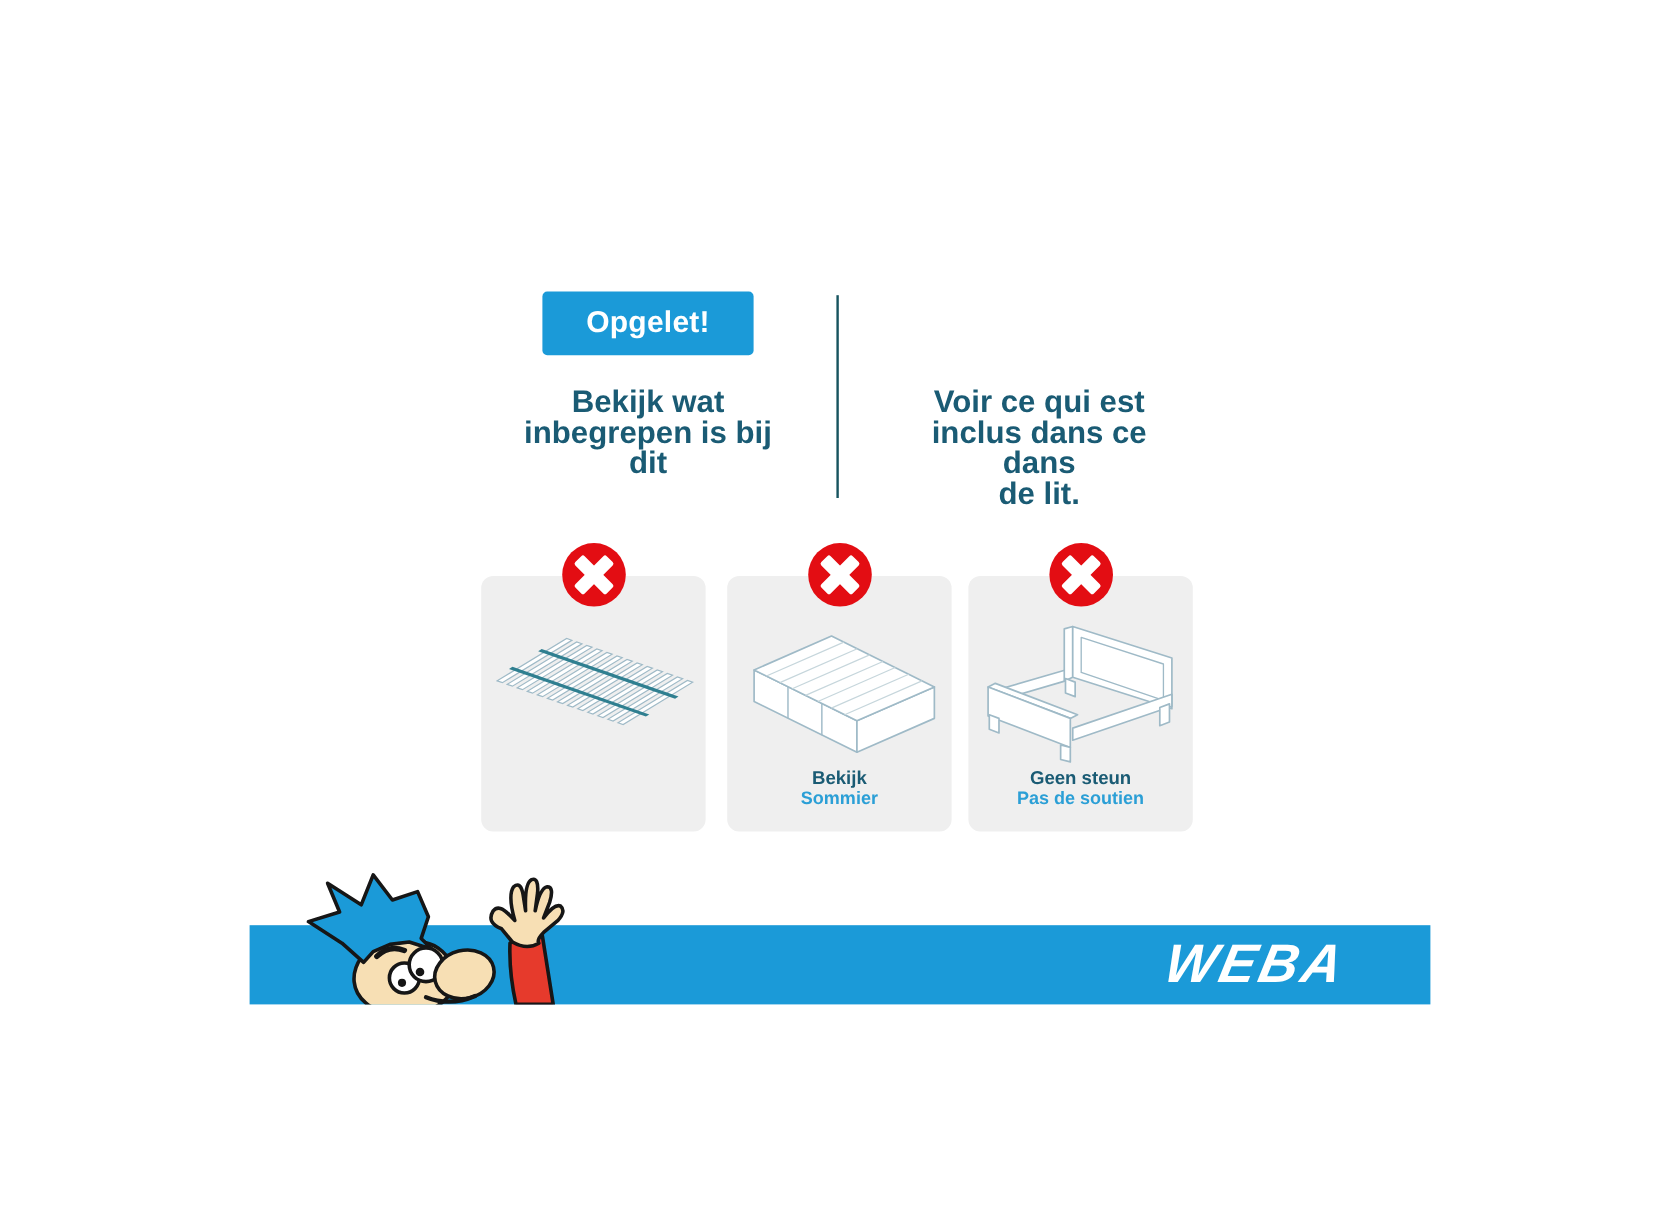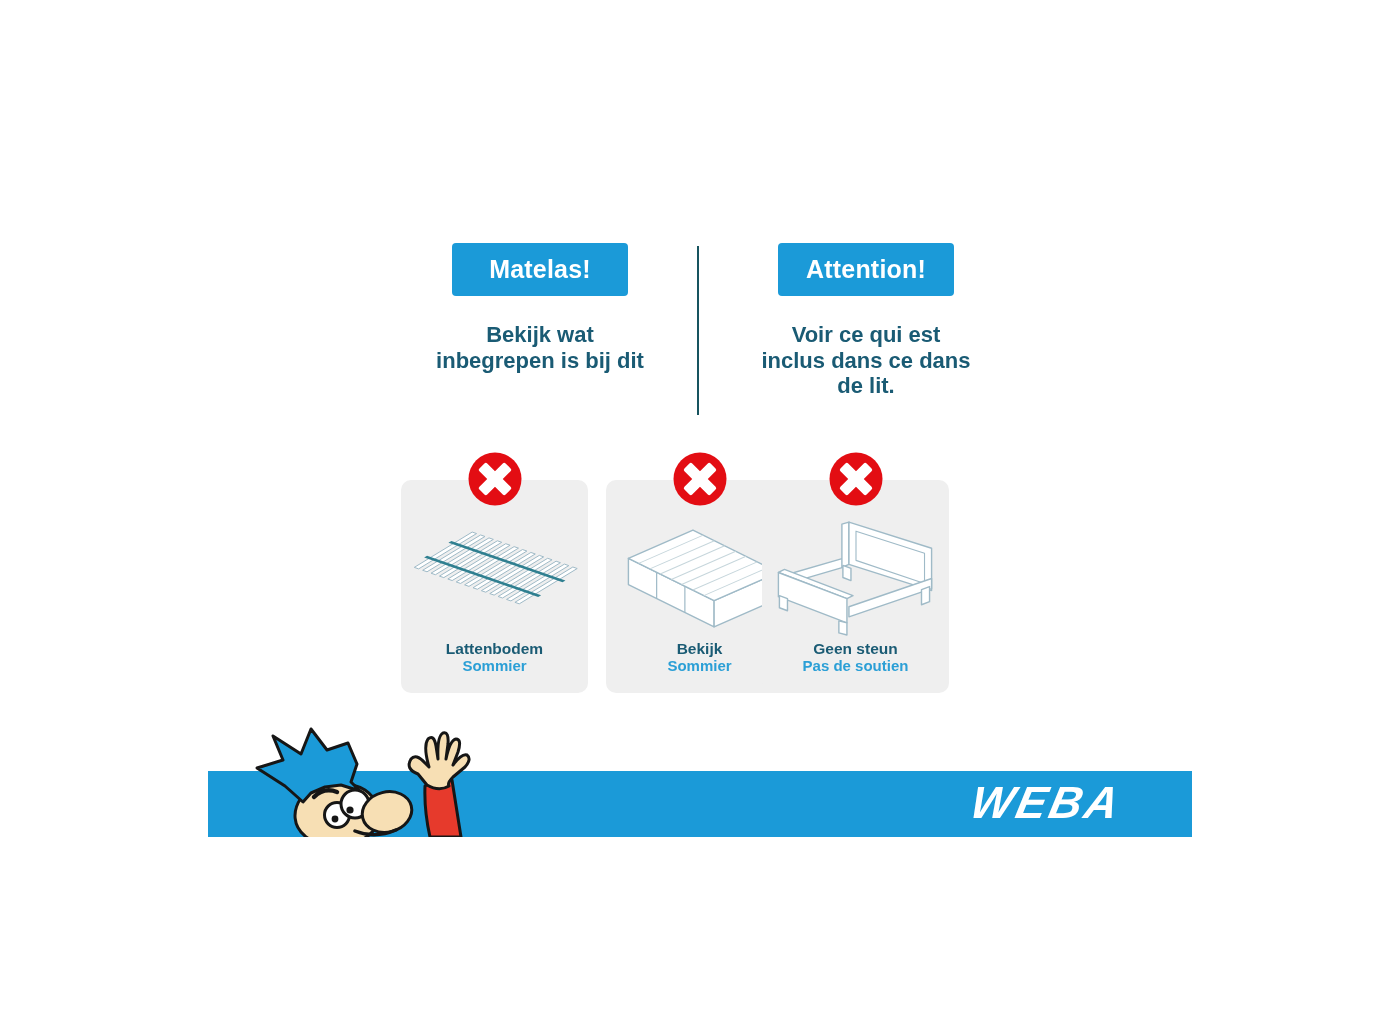--- a/index.html
+++ b/index.html
@@ -79,7 +79,7 @@
 
 <div class="stage">
 
-  <div class="notice-title nl">Matelas!</div>
+  <div class="notice-title nl">Opgelet!</div>
   <div class="notice-title fr">Attention!</div>
 
   <div class="notice-body nl">

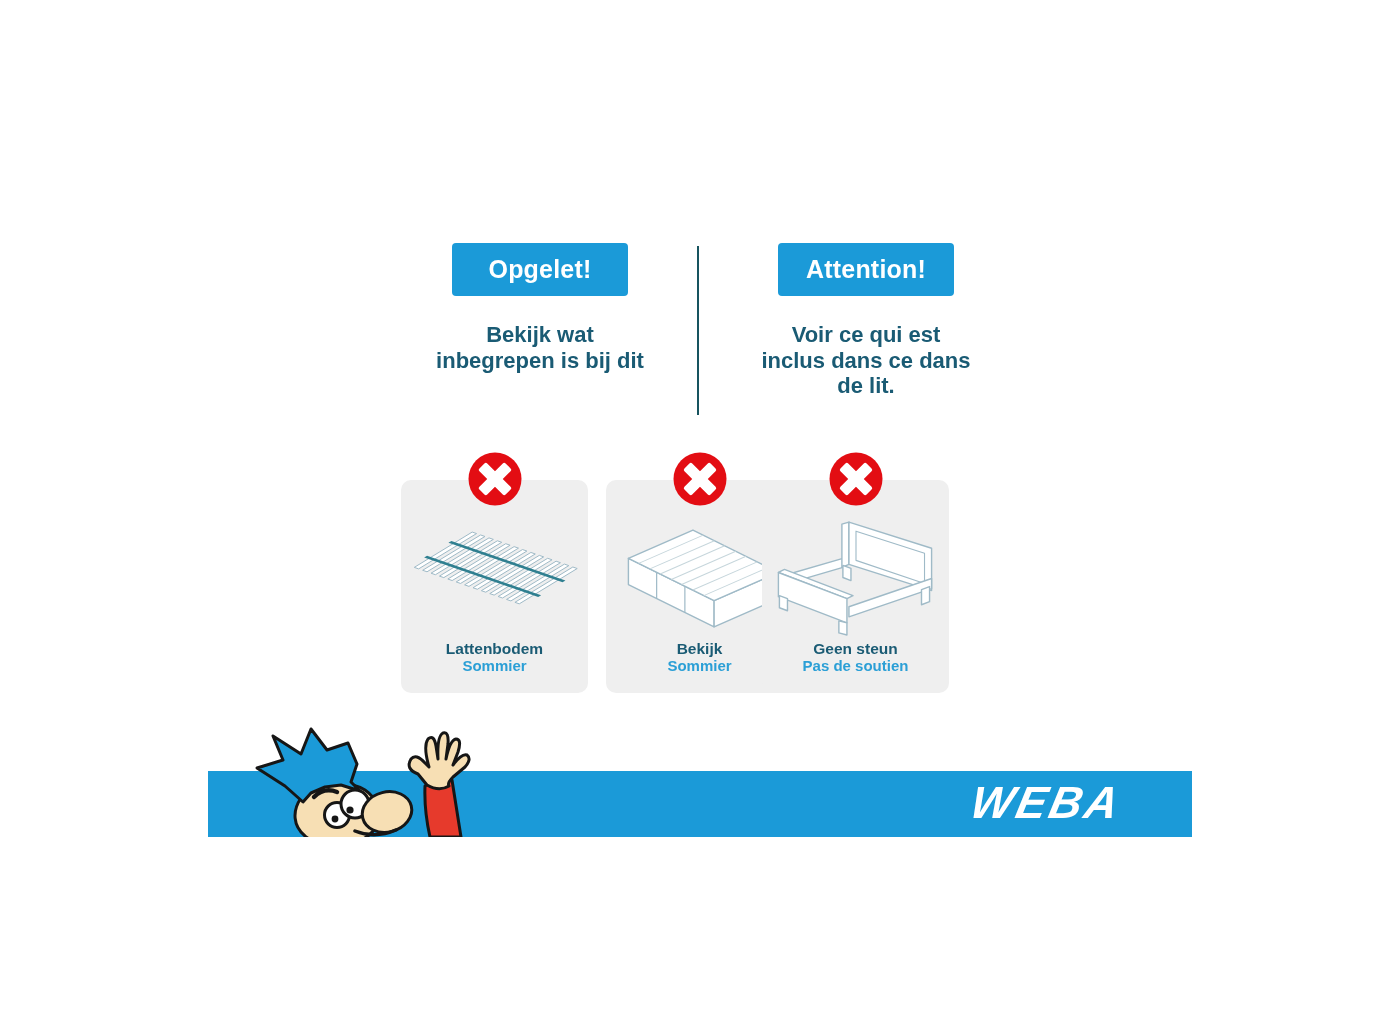--- a/index.html
+++ b/index.html
@@ -80,7 +80,6 @@
 <div class="stage">
 
   <div class="notice-title nl">Opgelet!</div>
-  <div class="notice-title fr">Attention!</div>
 
   <div class="notice-body nl">
     <div>Bekijk wat</div>

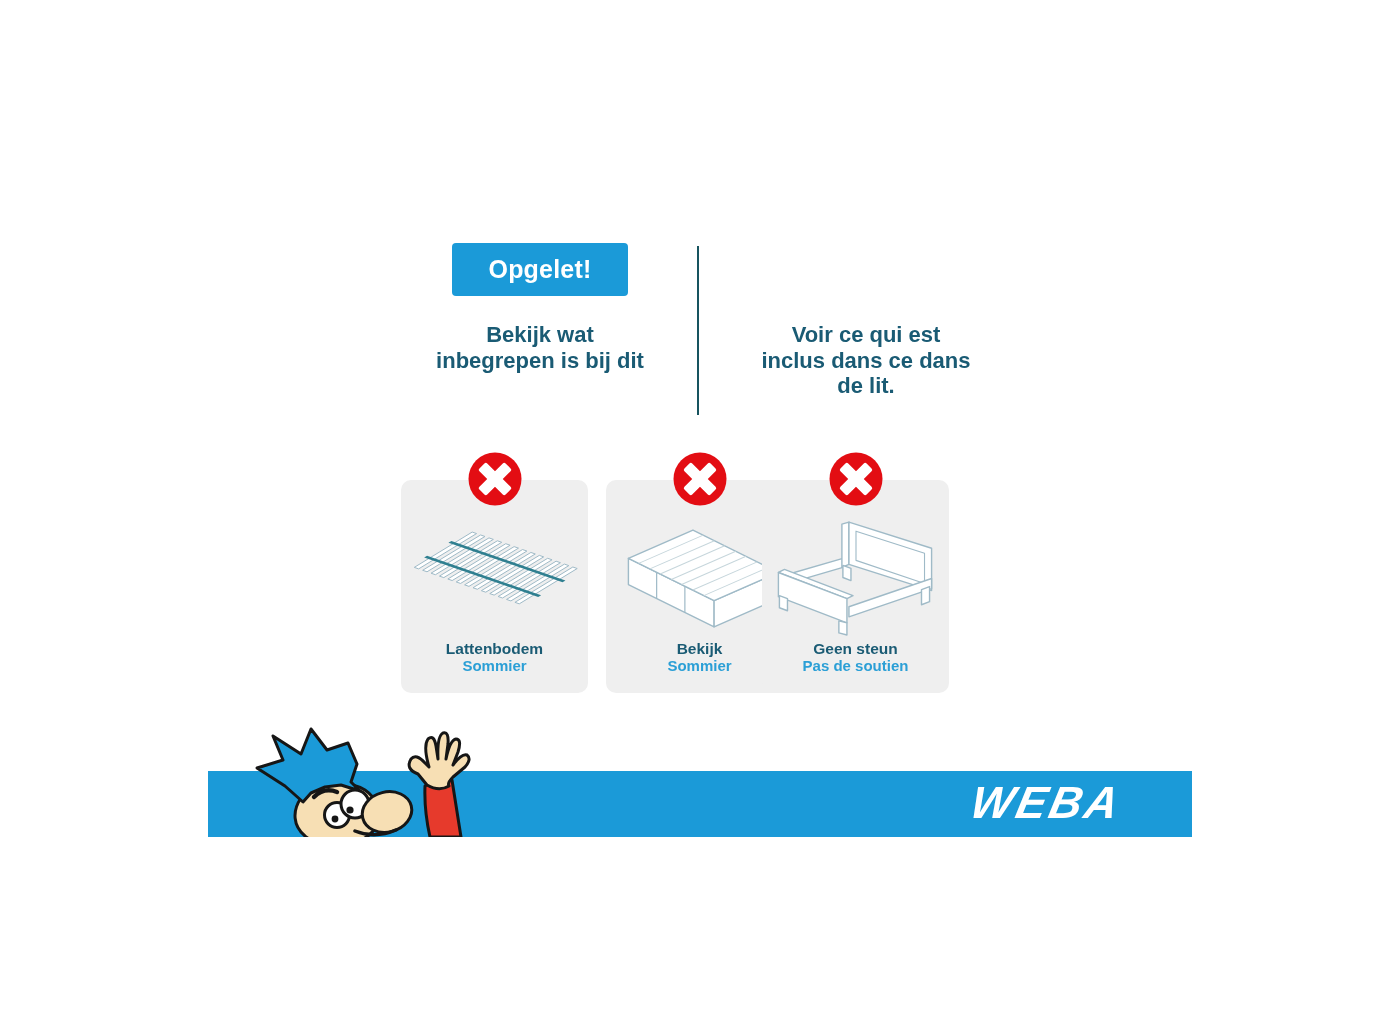--- a/index.html
+++ b/index.html
@@ -31,7 +31,7 @@
   .notice-title.fr{left:778px;}
   .notice-body{
     position:absolute;top:322px;width:240px;text-align:center;
-    color:var(--dark-teal);font-size:22px;font-weight:bold;line-height:25.5px;
+    color:var(--dark-teal);font-size:26px;font-weight:bold;line-height:25.5px;
   }
   .notice-body.nl{left:420px;}
   .notice-body.fr{left:746px;}

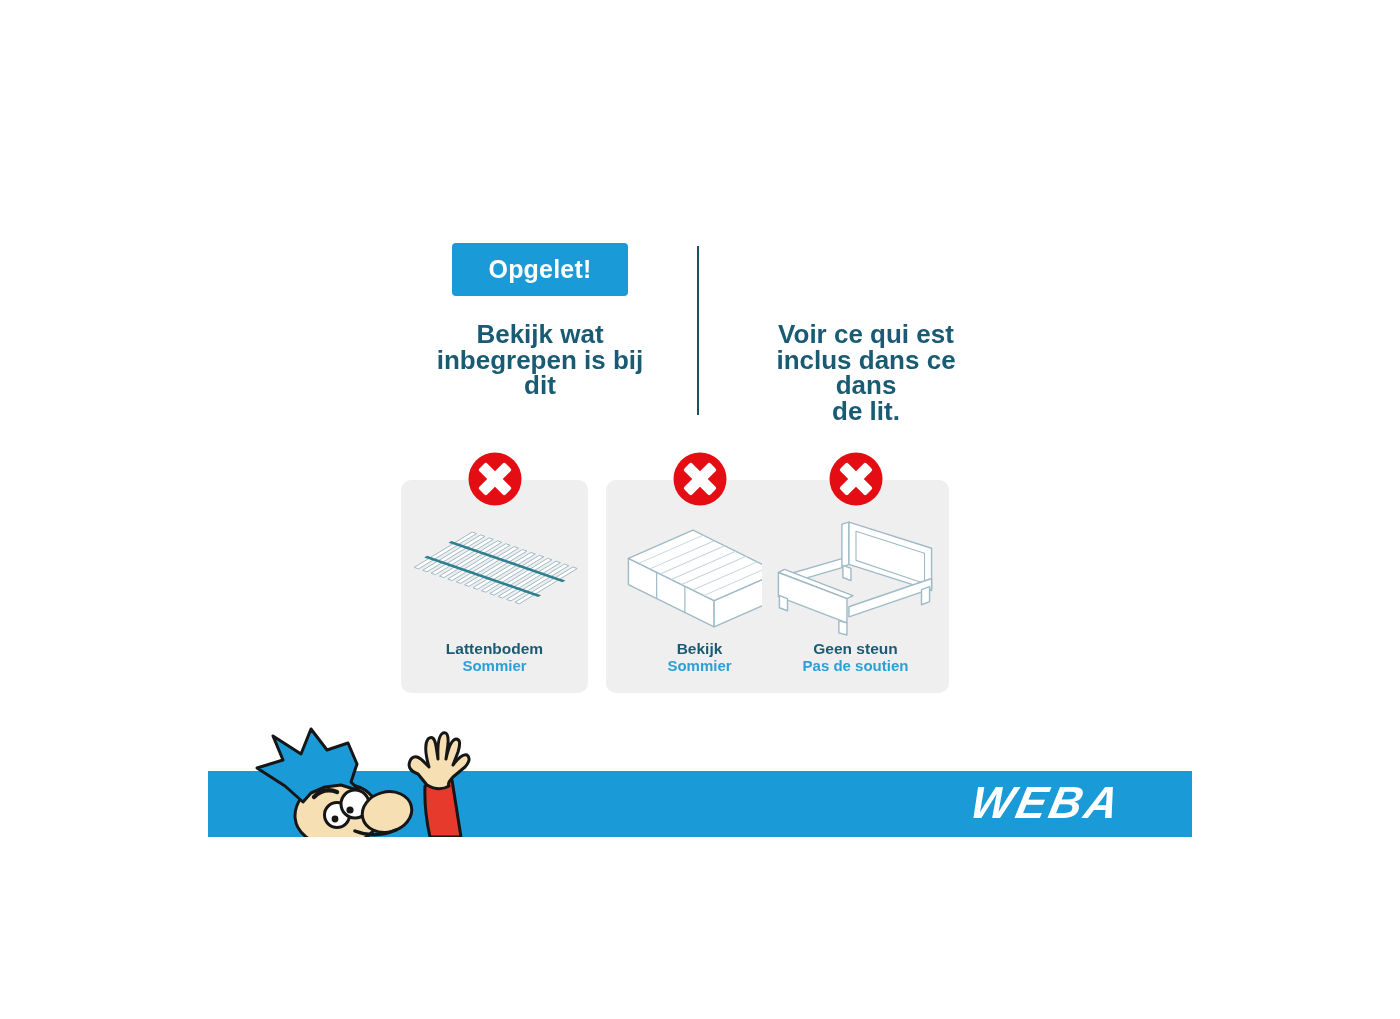--- a/index.html
+++ b/index.html
@@ -124,10 +124,6 @@
         </g>
       </svg>
     </div>
-    <div class="card-labels">
-      <div class="label-nl">Lattenbodem</div>
-      <div class="label-fr">Sommier</div>
-    </div>
   </div>
 
   <div class="card c2">

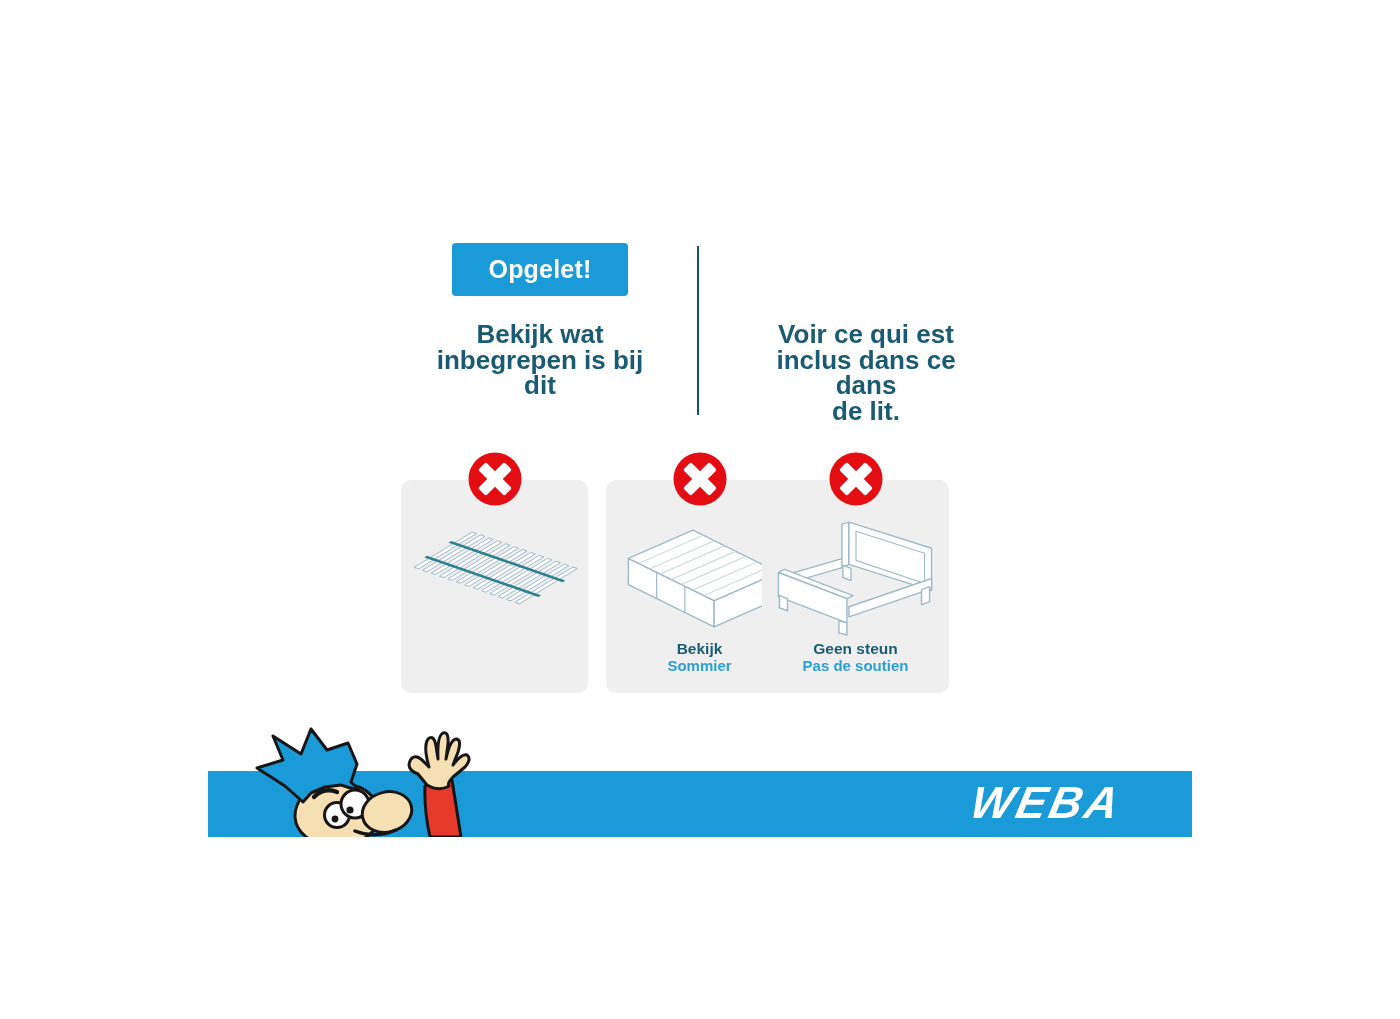--- a/index.html
+++ b/index.html
@@ -47,7 +47,7 @@
   }
   .card.c1{left:401px;}
   .card.c2{left:606px;}
-  .card.c3{left:762px;}
+  .card.c3{left:807px;}
   .badge{
     position:absolute;top:-28px;left:50%;transform:translateX(-50%);
     width:54px;height:54px;

